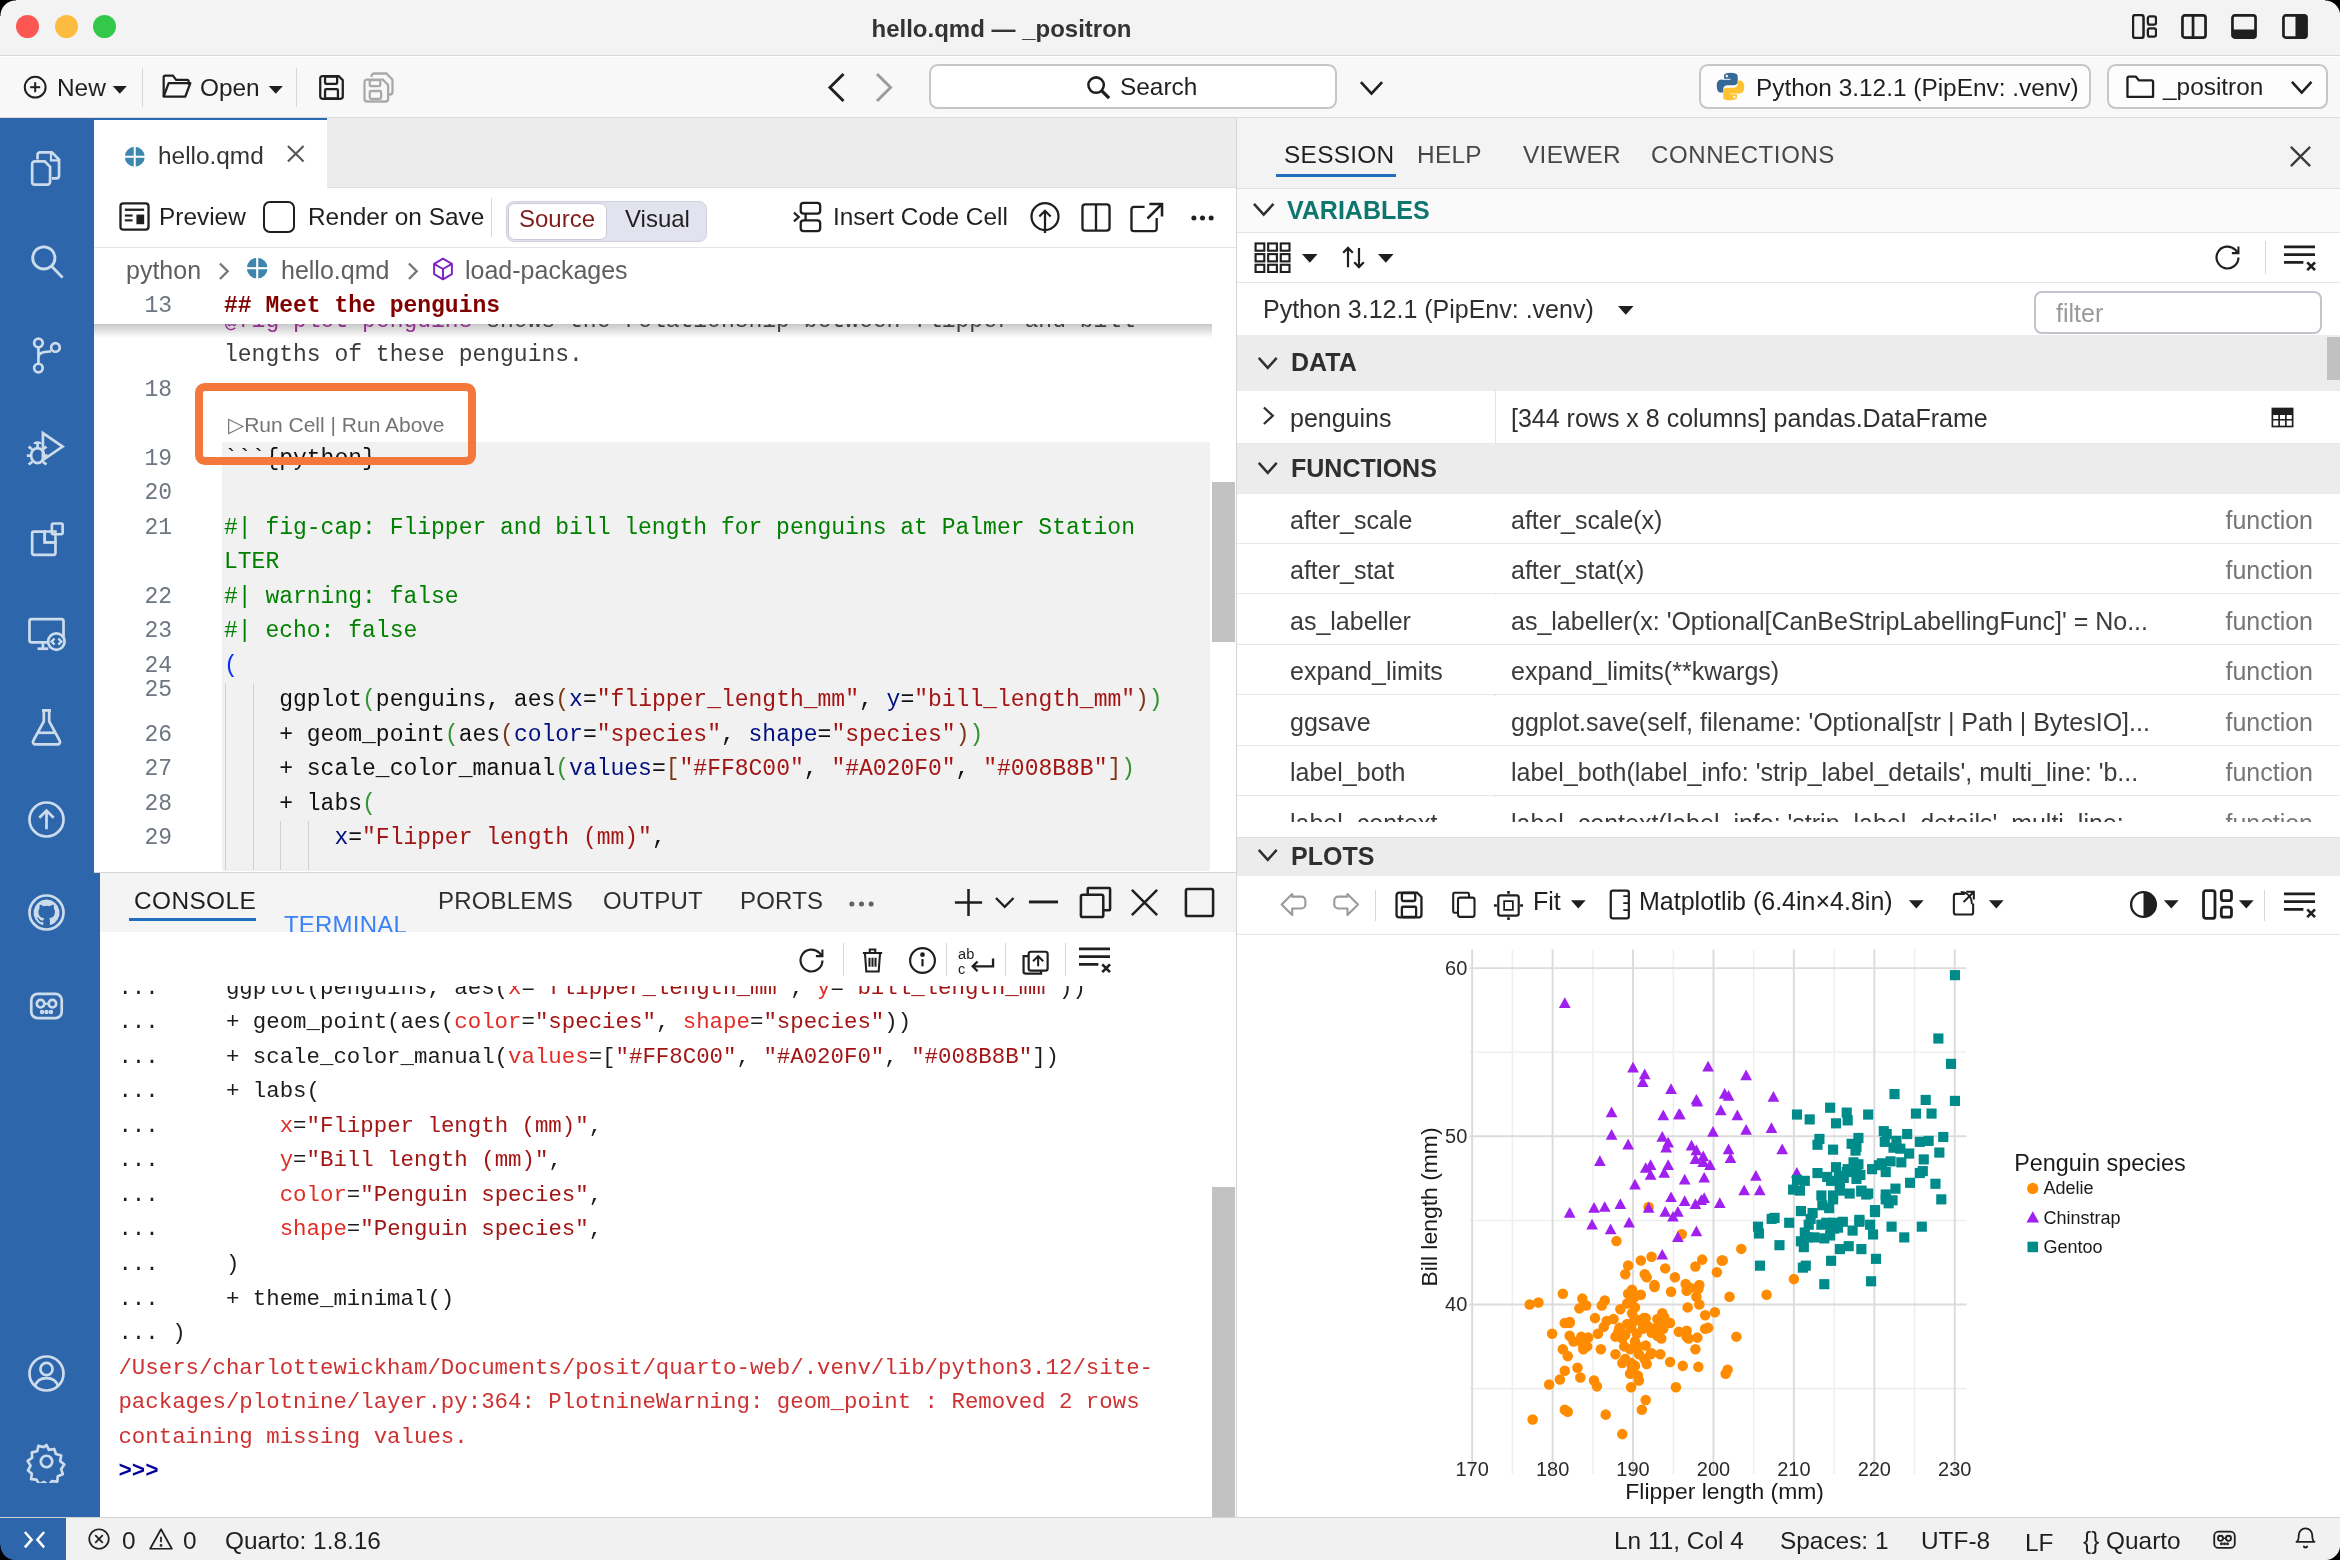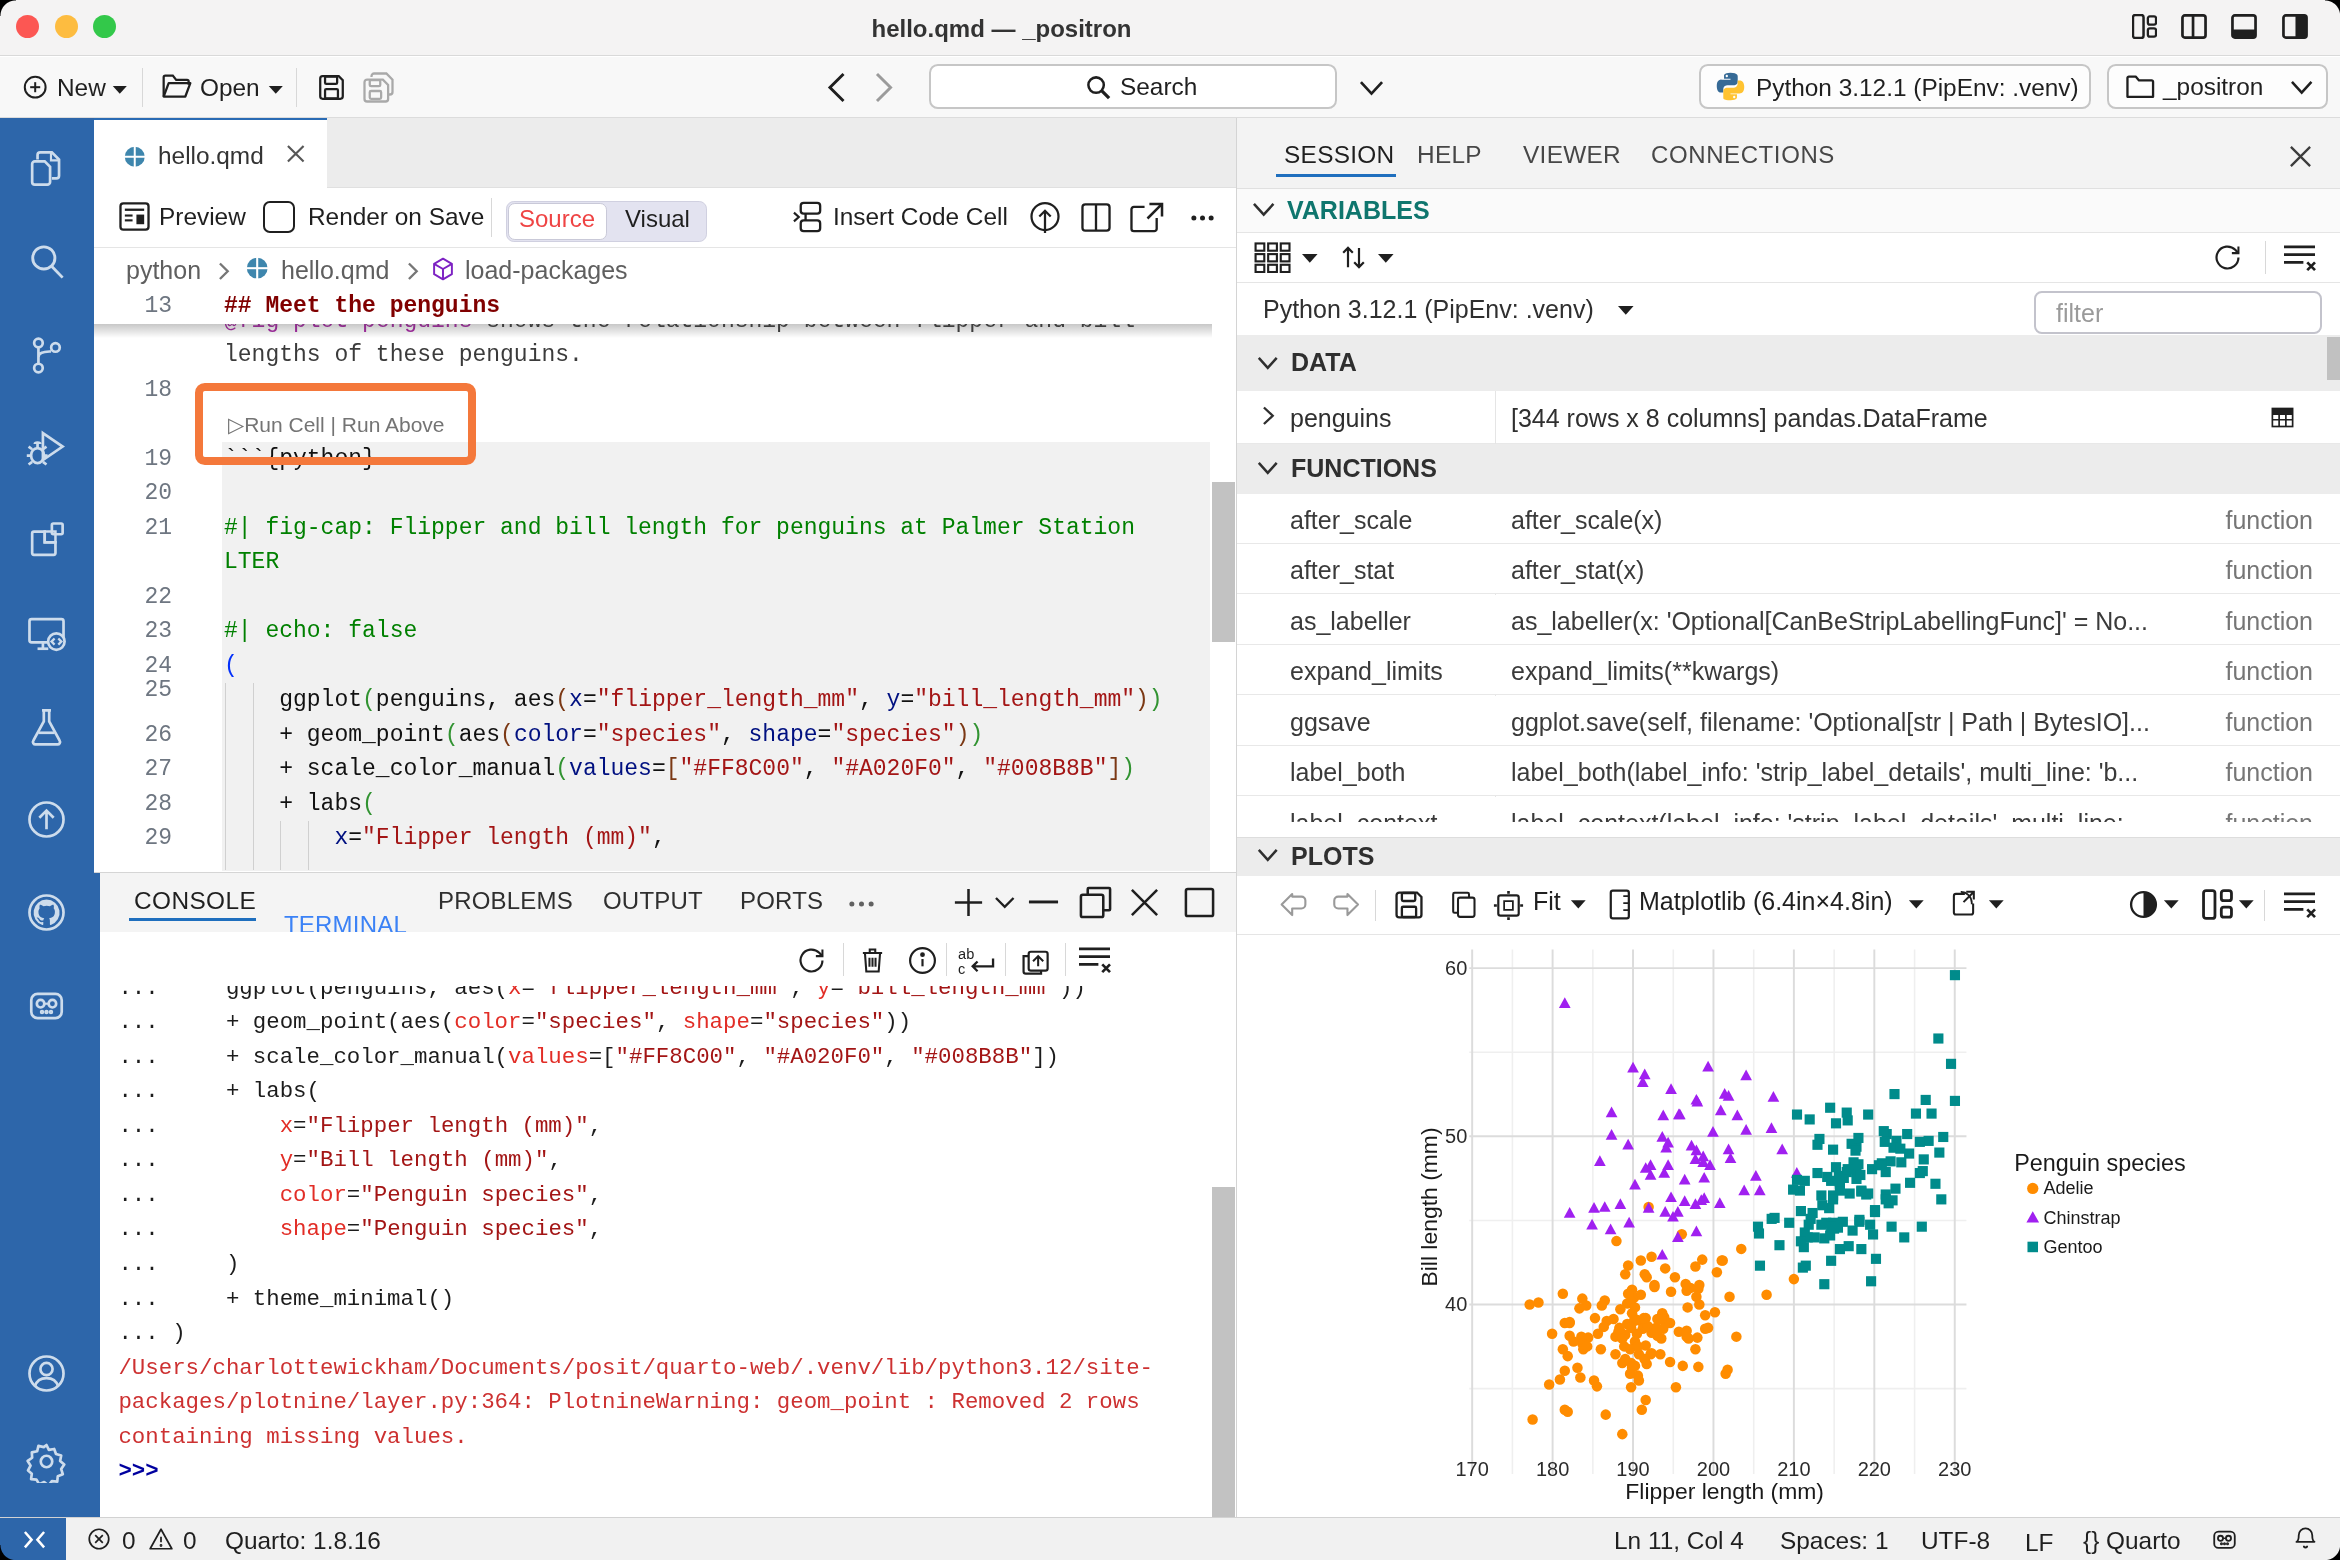--- a/index.html
+++ b/index.html
@@ -265,7 +265,7 @@
 <div class="abs sep" style="left:491px; top:198px; height:39px;"></div>
 <div class="abs" style="left:506px; top:201px; width:201px; height:41px; background:#e3e3f0; border:1px solid #d0d0e0; border-radius:7.8px;"></div>
 <div class="abs" style="left:508px; top:203px; width:99px; height:37px; background:#fff; border:1px solid #c9c9d8; border-radius:6.8px;"></div>
-<div class="abs" style="left:519px; top:205px; font-size:24px; color:#ef4444;">Source</div>
+<div class="abs" style="left:519px; top:205px; font-size:24px; color:#7f1d1d;">Source</div>
 <div class="abs" style="left:625px; top:205px; font-size:24px; color:#1f1f1f;">Visual</div>
 <svg class="abs" style="left:792px; top:201px;" width="33" height="33" viewBox="0 0 34 34">
     <g fill="none" stroke="#1f1f1f" stroke-width="2.4">

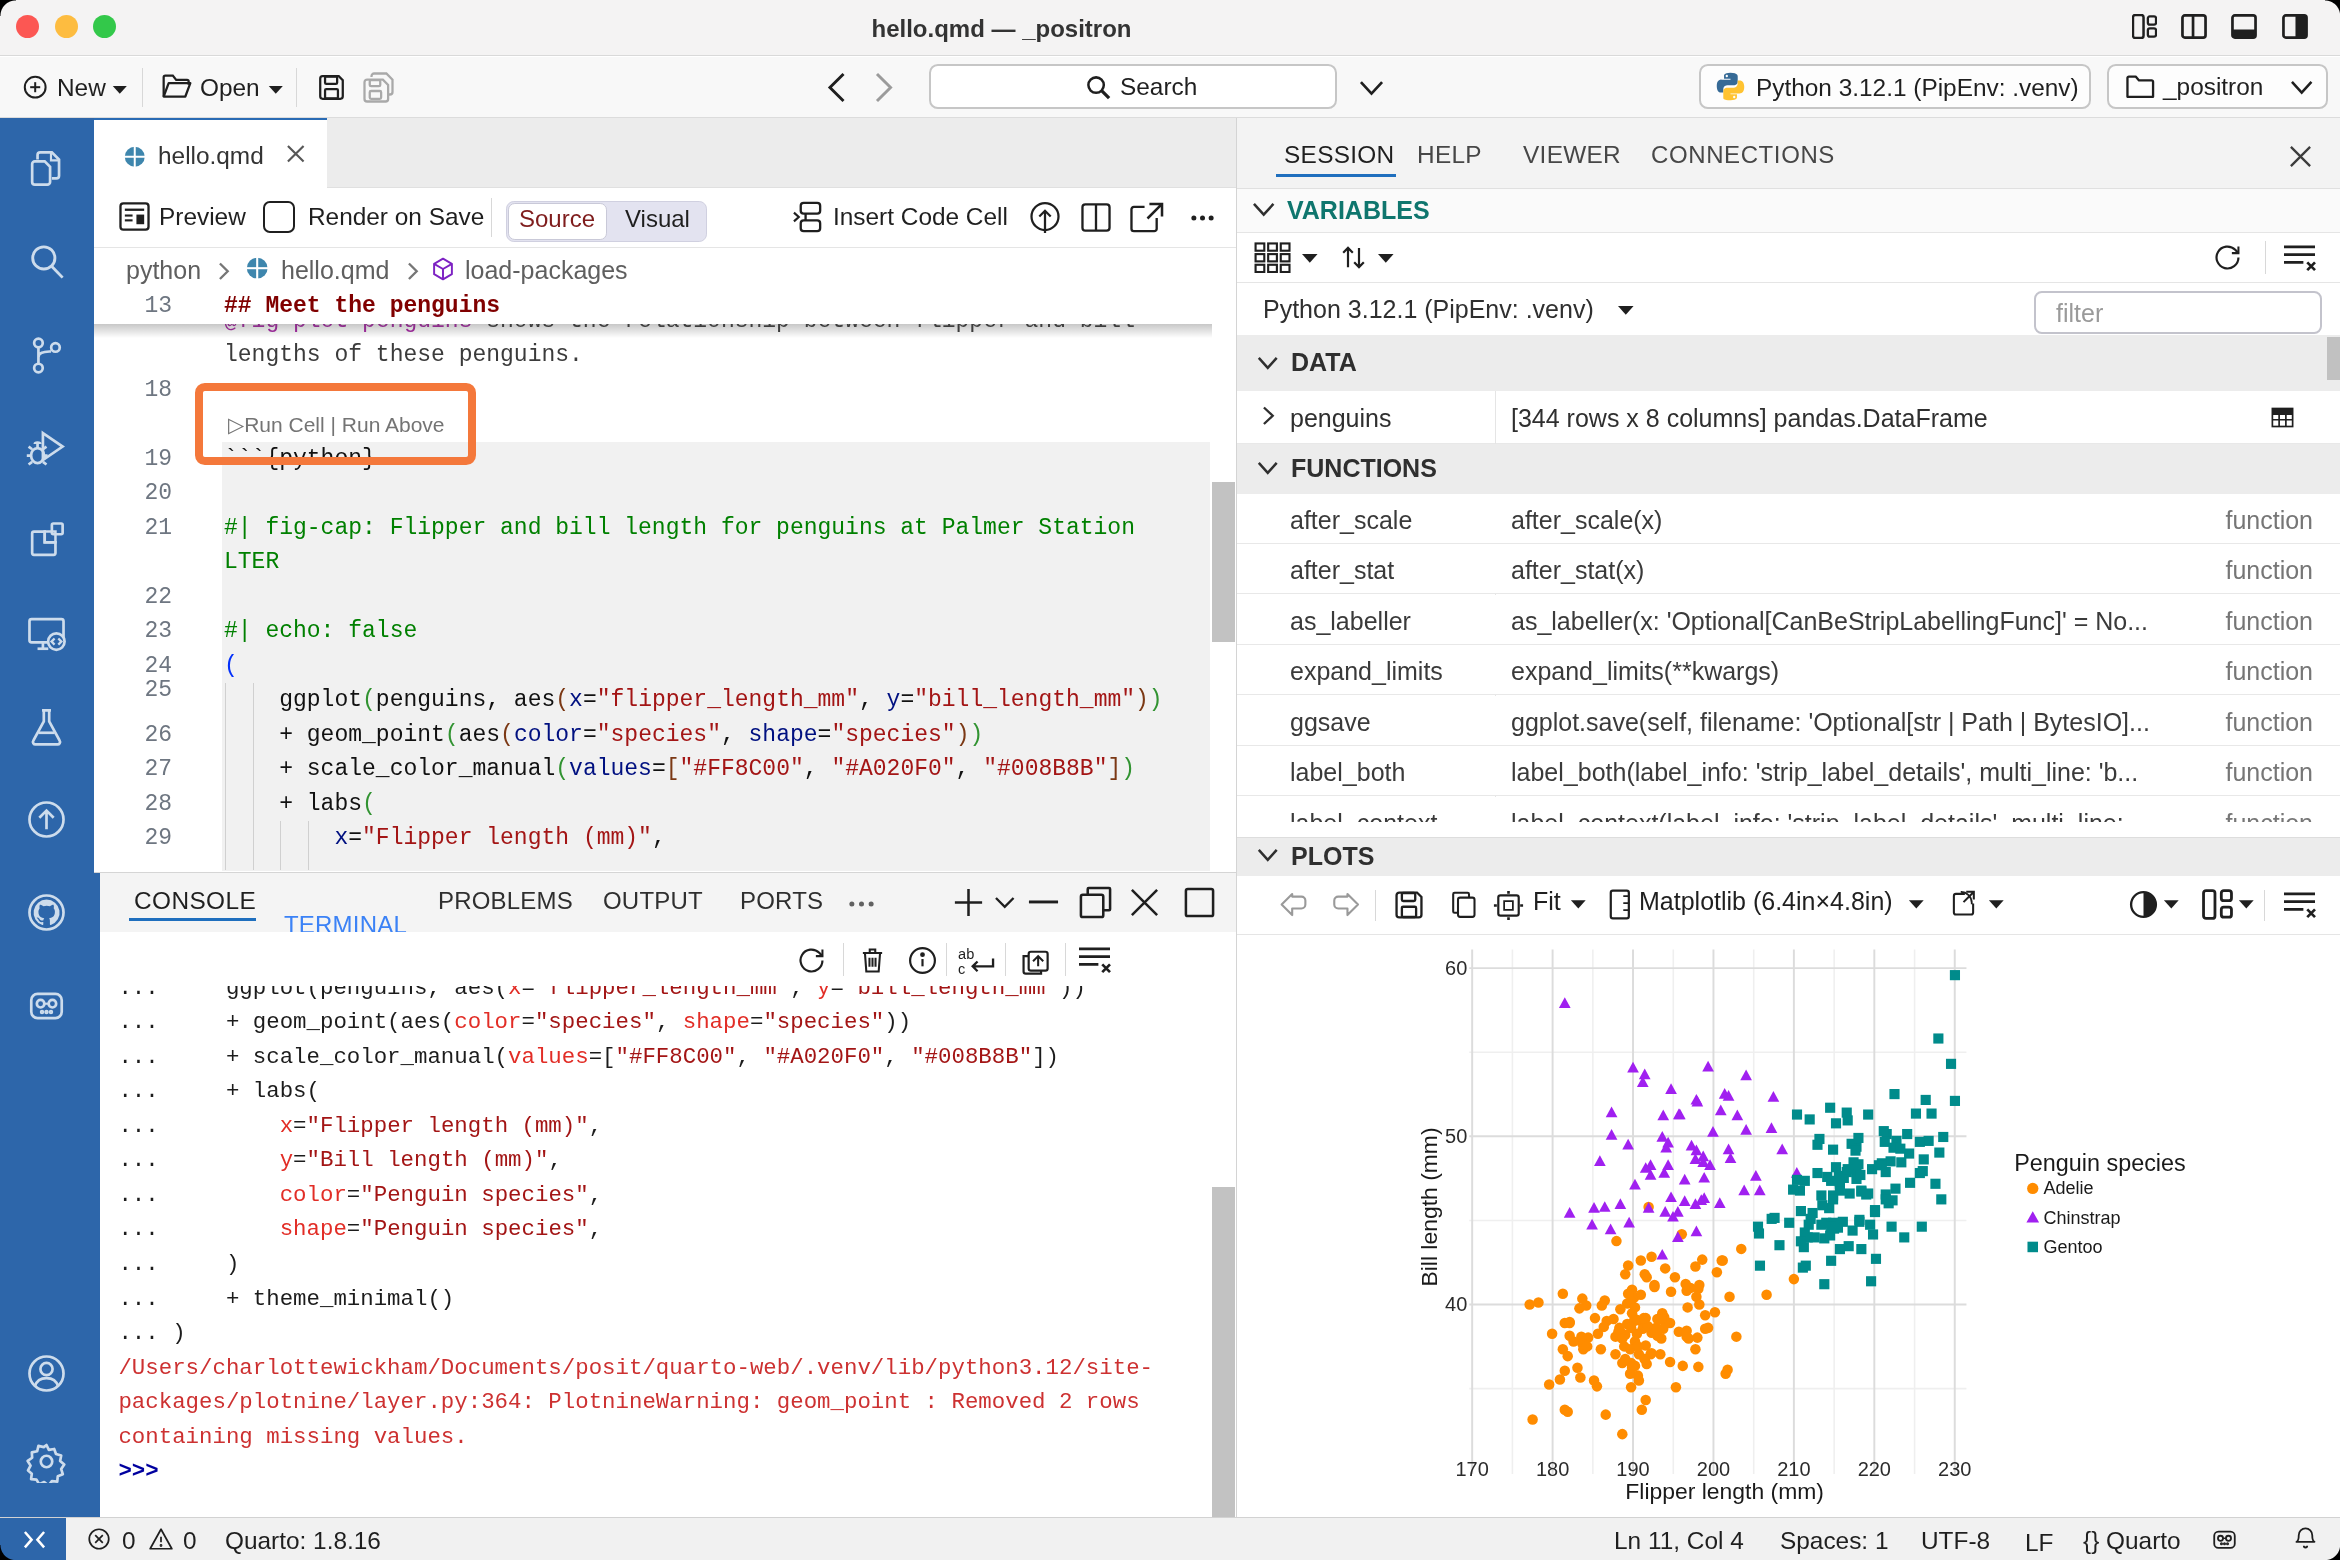--- a/index.html
+++ b/index.html
@@ -344,6 +344,7 @@
   <div class="codeline" style="top:222px; left:130px;"><span class="grn">#| fig-cap: Flipper and bill length for penguins at Palmer Station</span></div>
   <div class="codeline" style="top:256px; left:130px;"><span class="grn">LTER</span></div>
   <div class="lnum" style="top:291px; line-height:35px;">22</div>
+  <div class="codeline" style="top:291px; left:130px;"><span class="grn">#| warning: false</span></div>
   <div class="lnum" style="top:325px; line-height:35px;">23</div>
   <div class="codeline" style="top:325px; left:130px;"><span class="grn">#| echo: false</span></div>
   <div class="lnum" style="top:360px; line-height:35px;">24</div>

